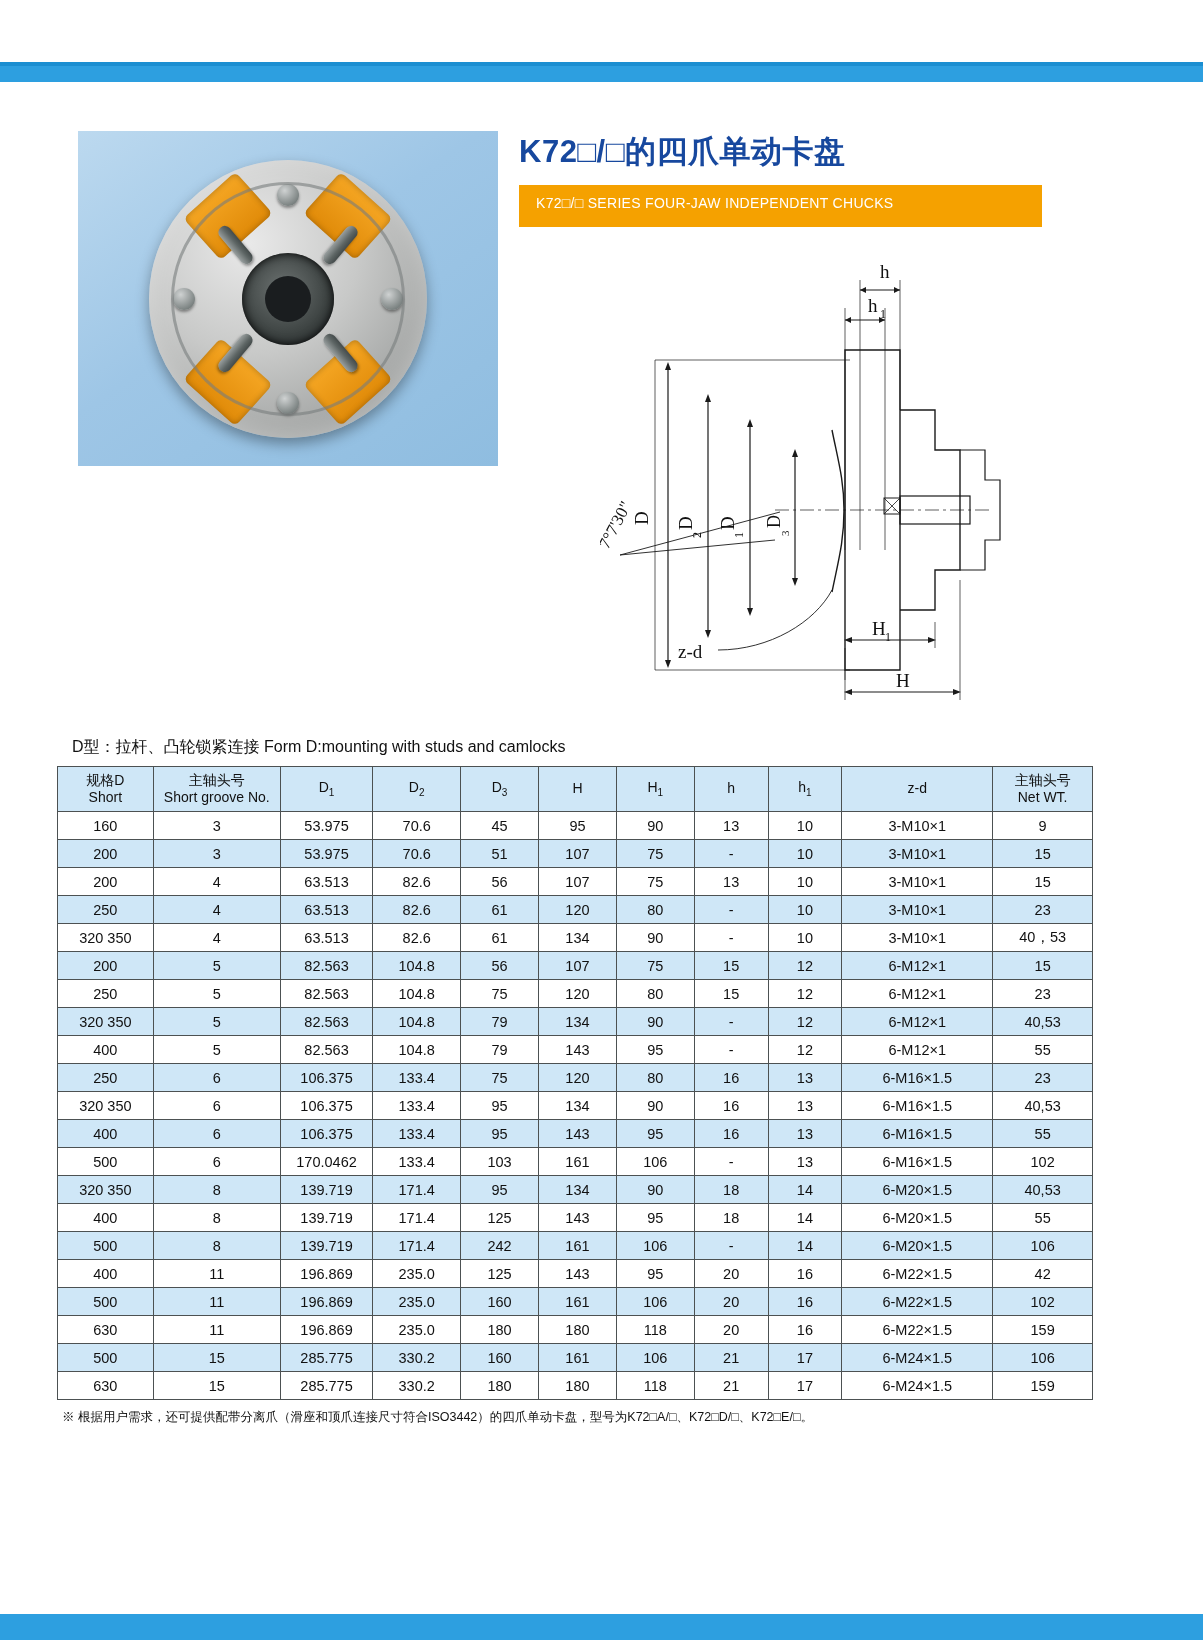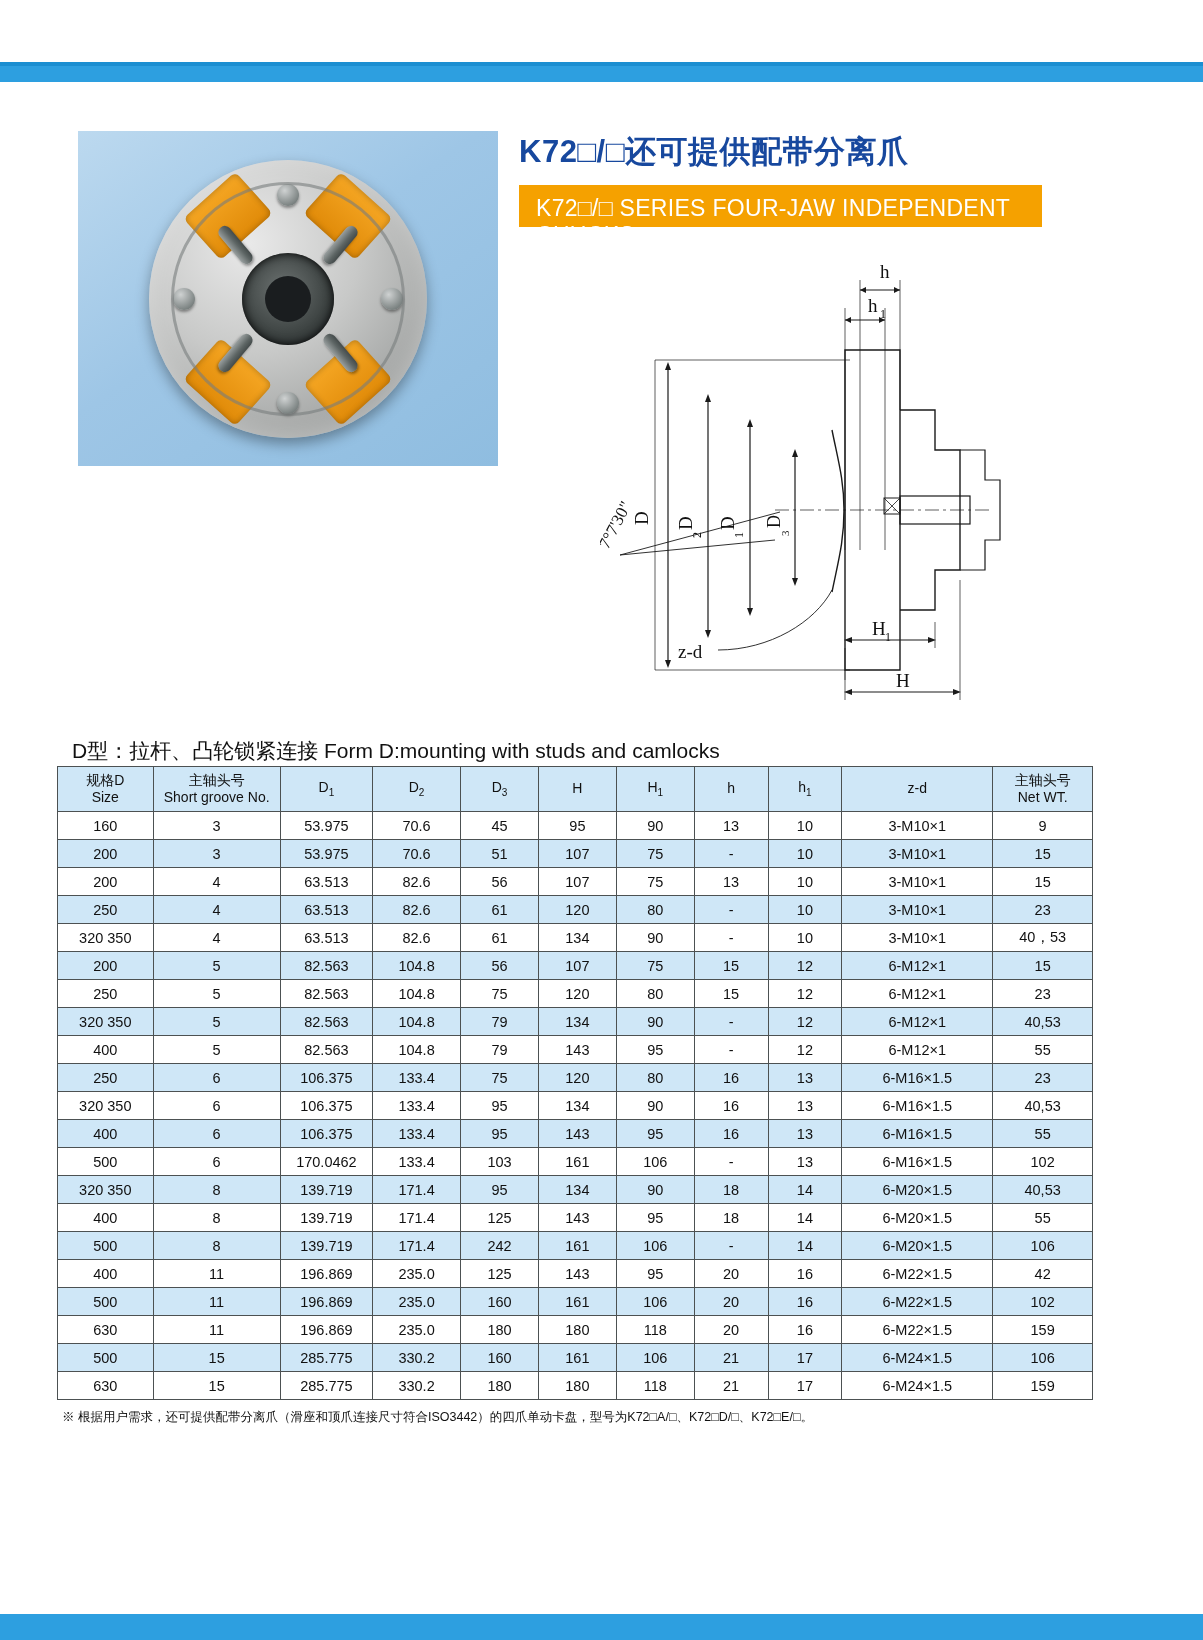--- a/index.html
+++ b/index.html
@@ -140,7 +140,7 @@
   </div>
 </div>
 
-<div class="title-cn">K72□/□还可提供配带分离爪</div>
+<div class="title-cn">K72□/□的四爪单动卡盘</div>
 <div class="title-bar"></div>
 <div class="title-en">K72□/□ SERIES FOUR-JAW INDEPENDENT CHUCKS</div>
 

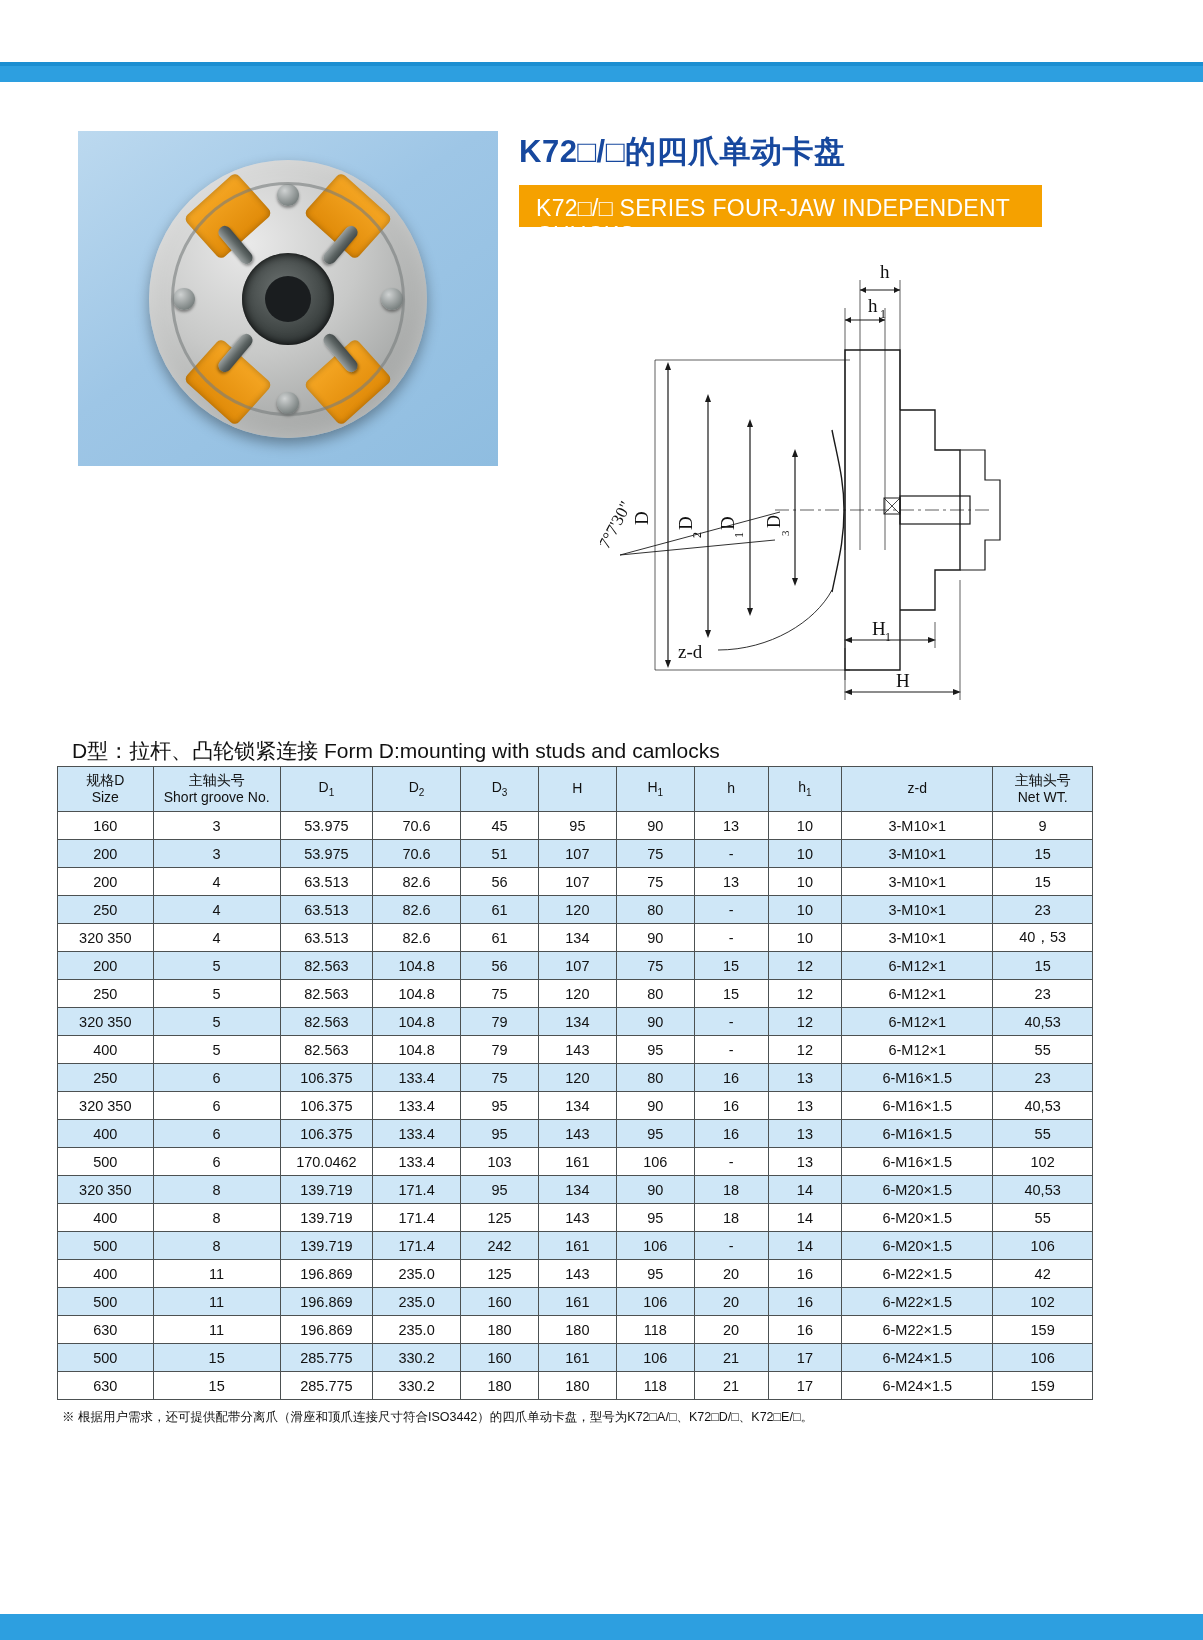--- a/index.html
+++ b/index.html
@@ -76,7 +76,7 @@
   }
   .title-en{
     position:absolute;left:536px;top:195px;width:510px;
-    font-size:23px;color:#ffffff;letter-spacing:.3px;
+    font-size:14px;color:#ffffff;letter-spacing:.3px;
   }
   
   .drawing{position:absolute;left:600px;top:250px;width:580px;height:470px;}

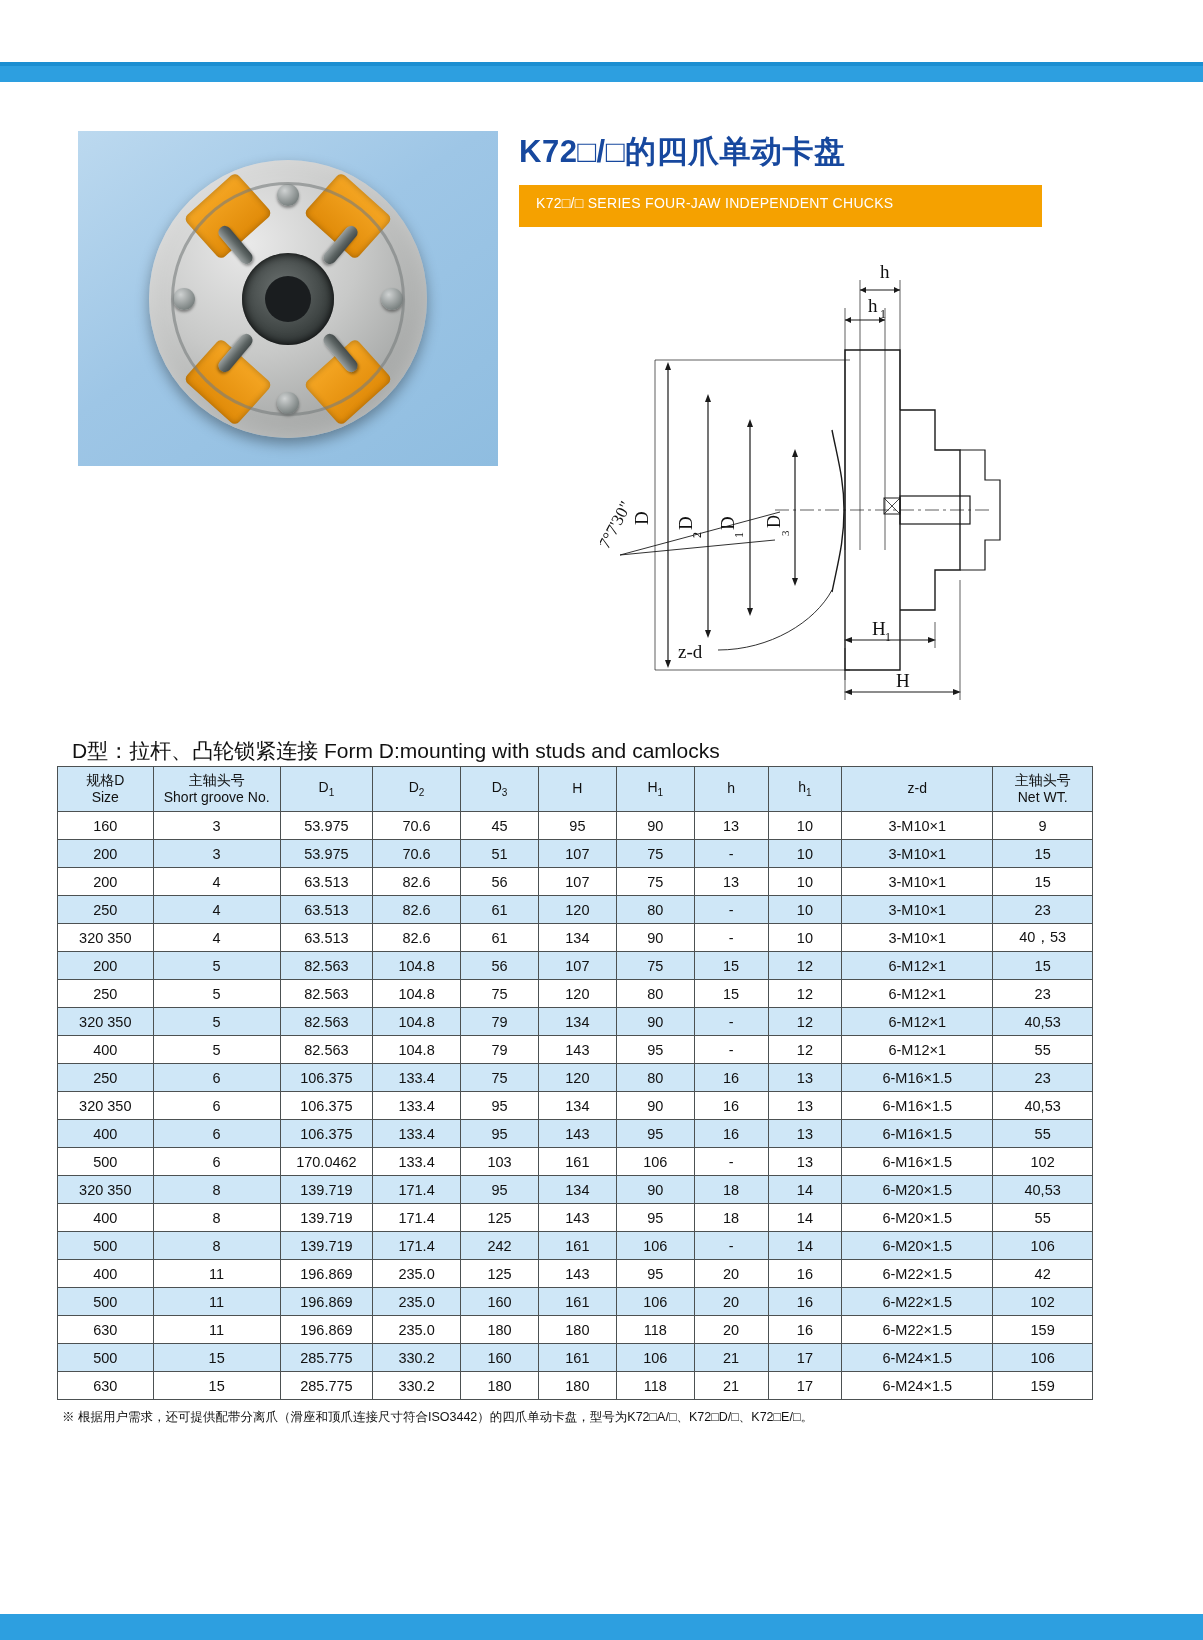--- a/index.html
+++ b/index.html
@@ -83,7 +83,7 @@
   .drawing svg{display:block;}
   
   .form-caption{
-    position:absolute;left:72px;top:737px;font-size:21px;color:#111;
+    position:absolute;left:72px;top:737px;font-size:16px;color:#111;
   }
   
   .tbl-wrap{position:absolute;left:57px;top:766px;width:1192px;}

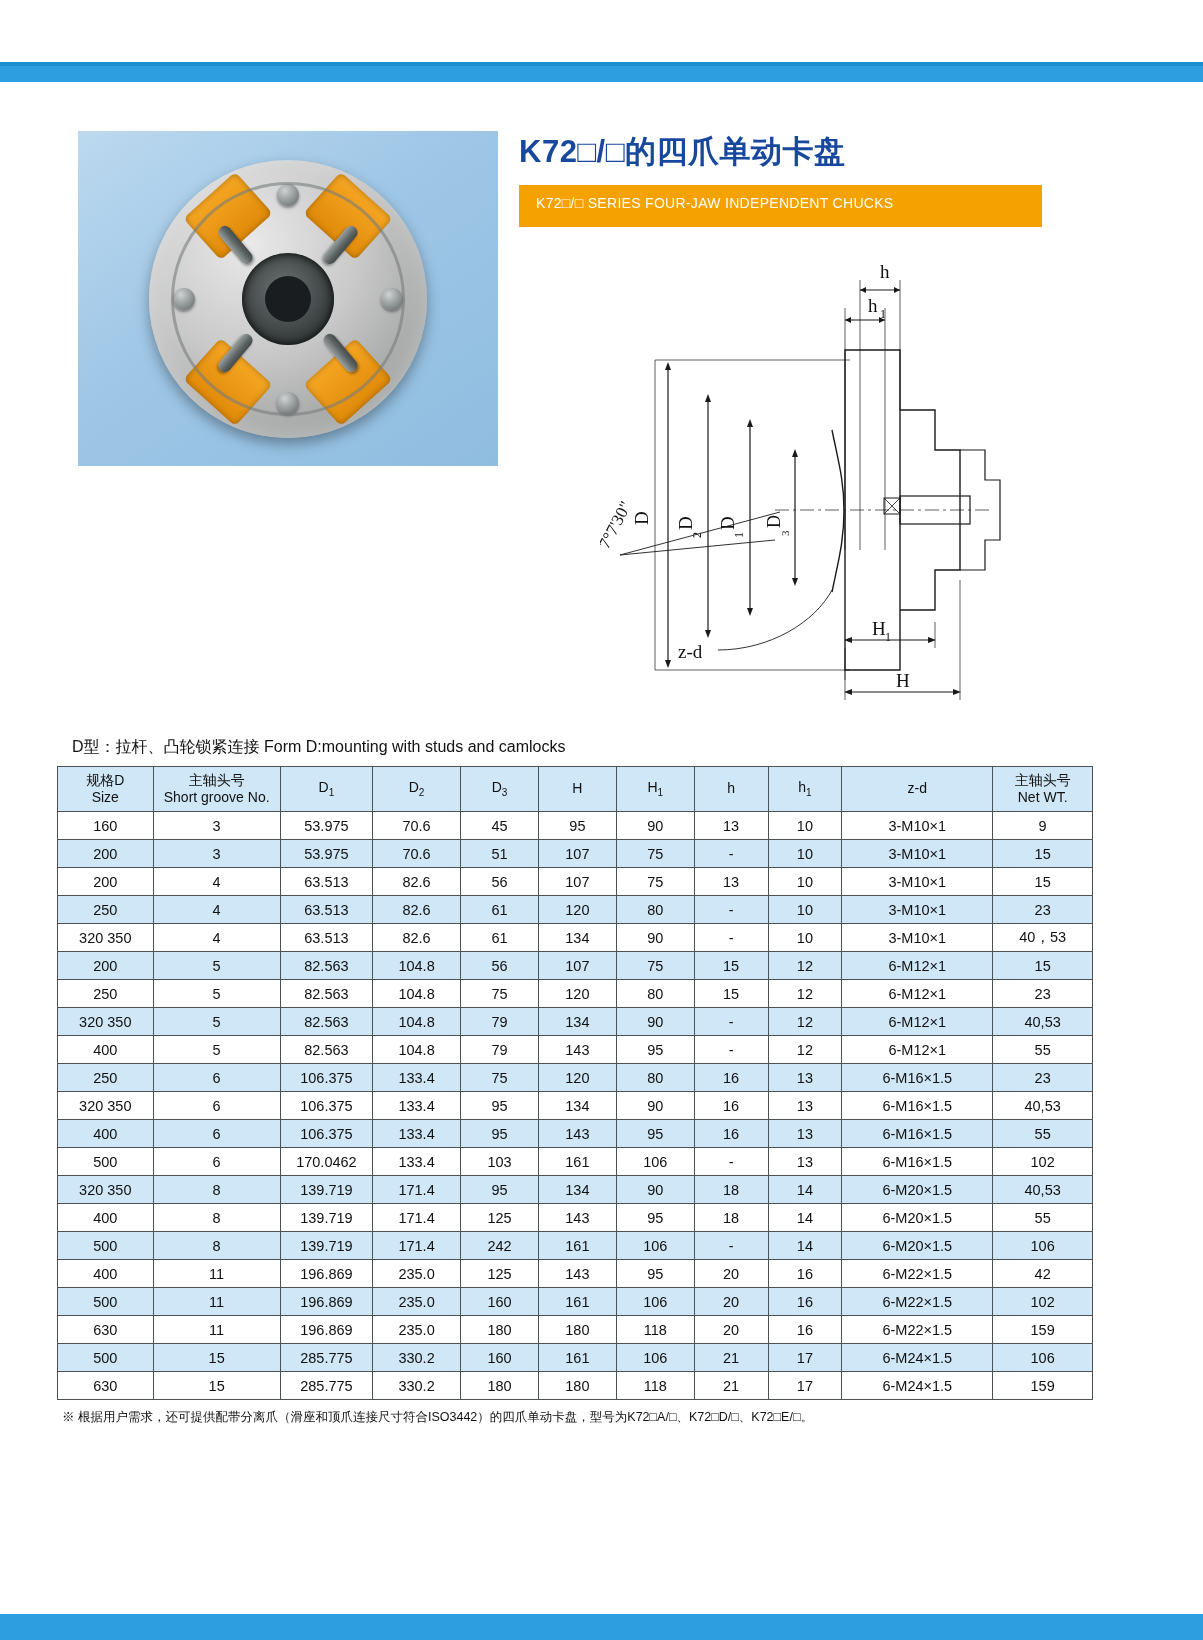--- a/index.html
+++ b/index.html
@@ -232,7 +232,7 @@
     <thead>
       <tr>
         <th style="width:92px">
-          <span>规格D</span><br><span>Size</span>
+          <span>规格D</span><br><span>Short</span>
         </th>
         <th style="width:124px">
           <span>主轴头号</span><br><span>Short groove No.</span>

